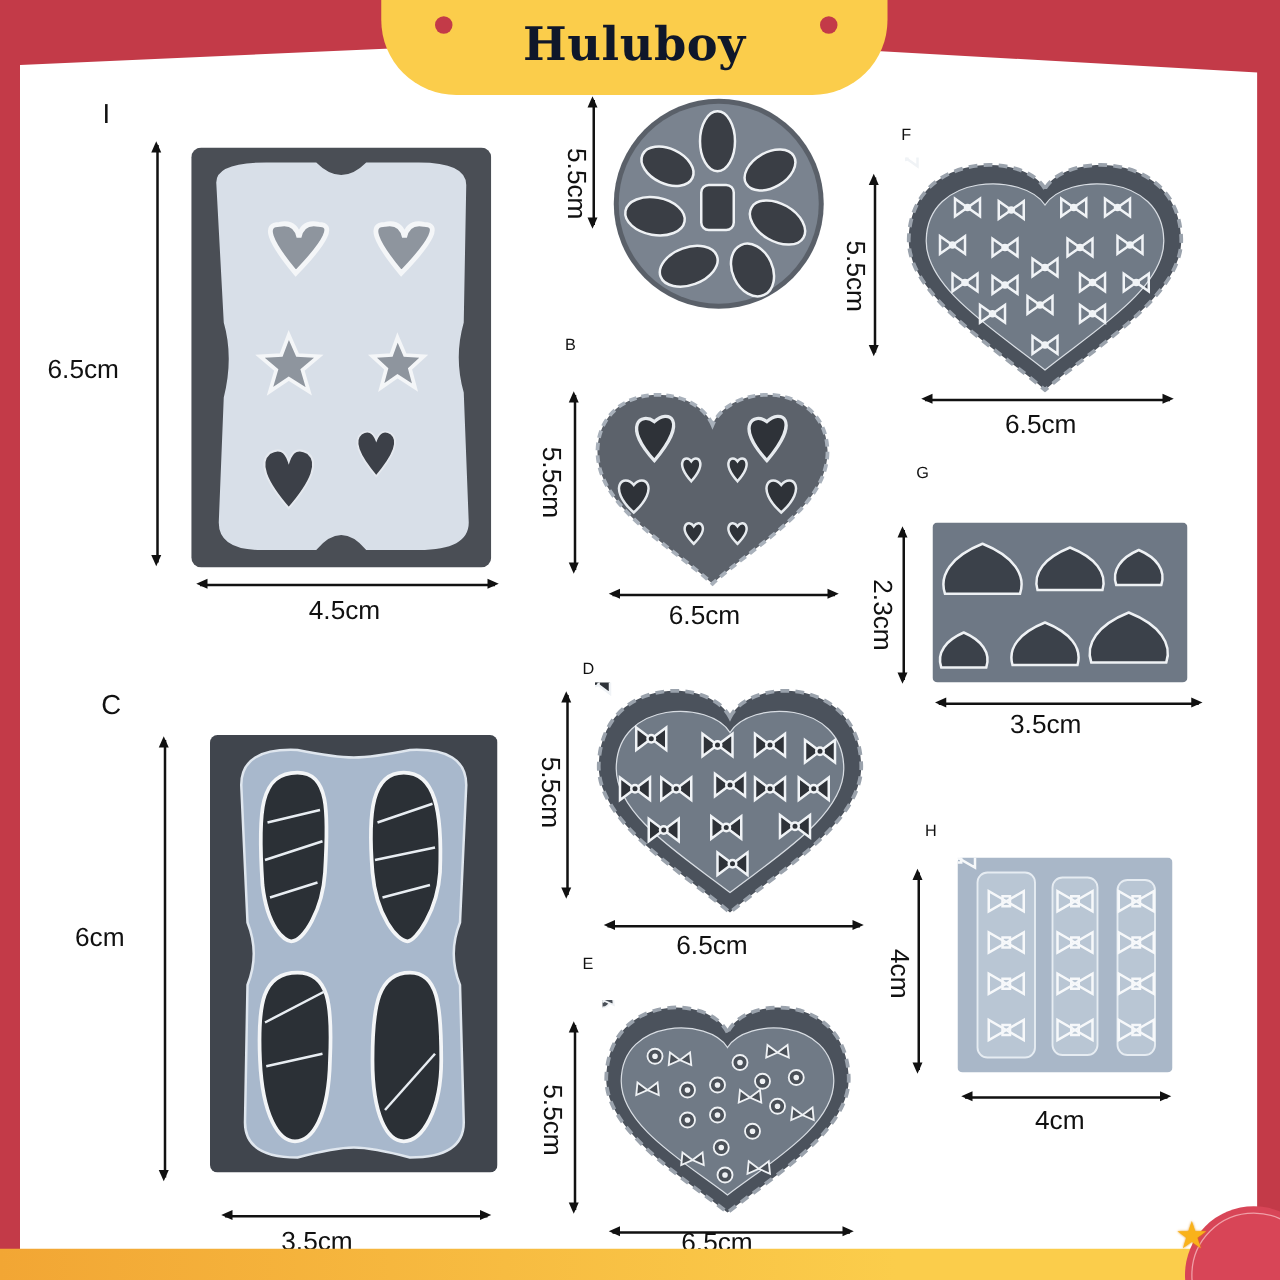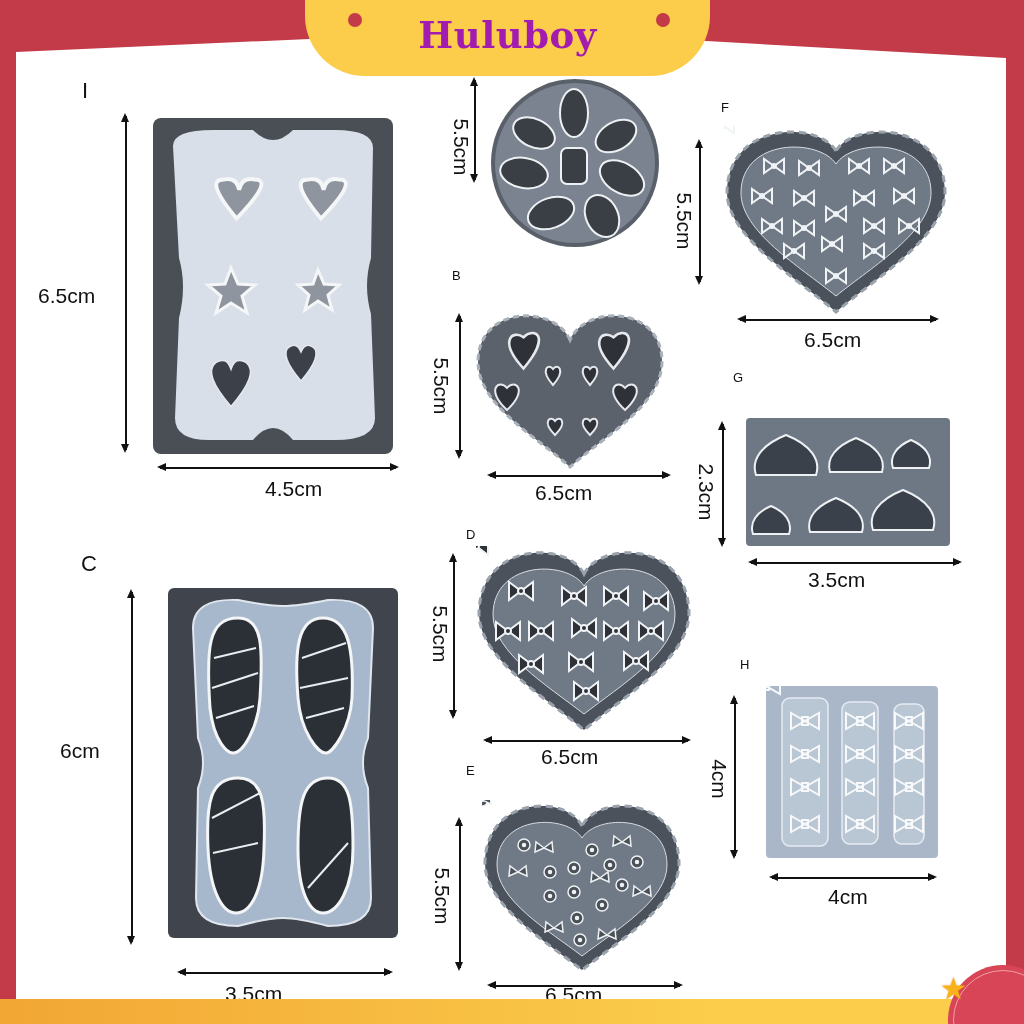--- a/index.html
+++ b/index.html
@@ -11,7 +11,7 @@
     display:flex;align-items:center;justify-content:center;padding-top:30px;box-sizing:border-box;}
   .banner .dot{width:14px;height:14px;border-radius:50%;background:#c33a48;position:absolute;top:43px;}
   .banner .dot.l{left:43px;} .banner .dot.r{right:40px;}
-  .banner .brand{font-family:"DejaVu Serif",serif;font-weight:bold;font-size:37px;color:#a21caf;letter-spacing:0.5px;margin-top:-6px;}
+  .banner .brand{font-family:"DejaVu Serif",serif;font-weight:bold;font-size:37px;color:#0f172a;letter-spacing:0.5px;margin-top:-6px;}
   .bottom-bar{position:absolute;left:0;top:999px;width:1024px;height:25px;background:linear-gradient(90deg,#f2a634,#fbcd4b 70%,#fbcd4b);}
   .corner-badge{position:absolute;left:948px;top:965px;width:110px;height:110px;border-radius:50%;background:#d84557;}
   .corner-badge:after{content:"";position:absolute;left:5px;top:5px;right:5px;bottom:5px;border-radius:50%;border:1px solid #f0a0a8;}

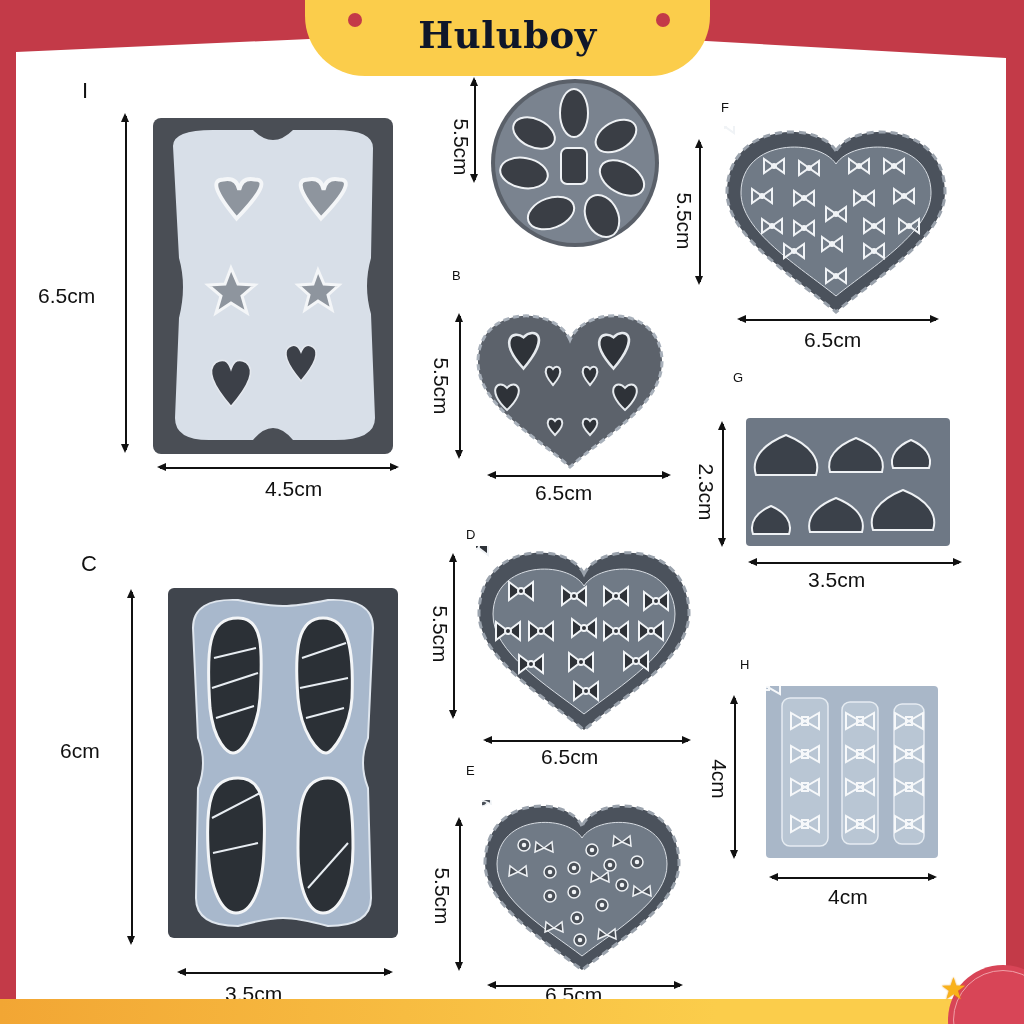--- a/index.html
+++ b/index.html
@@ -65,7 +65,7 @@
   </svg>
 </div>
 <div class="hline" style="left:160px;top:467px;width:236px;"></div>
-<span class="dim" style="left:265px;top:477px;">4.5cm</span>
+<span class="dim" style="left:247px;top:477px;">4.5cm</span>
 
 <div class="vline" style="left:474px;top:80px;height:100px;"></div>
 <span class="dim vert" style="left:432px;top:135px;">5.5cm</span>

